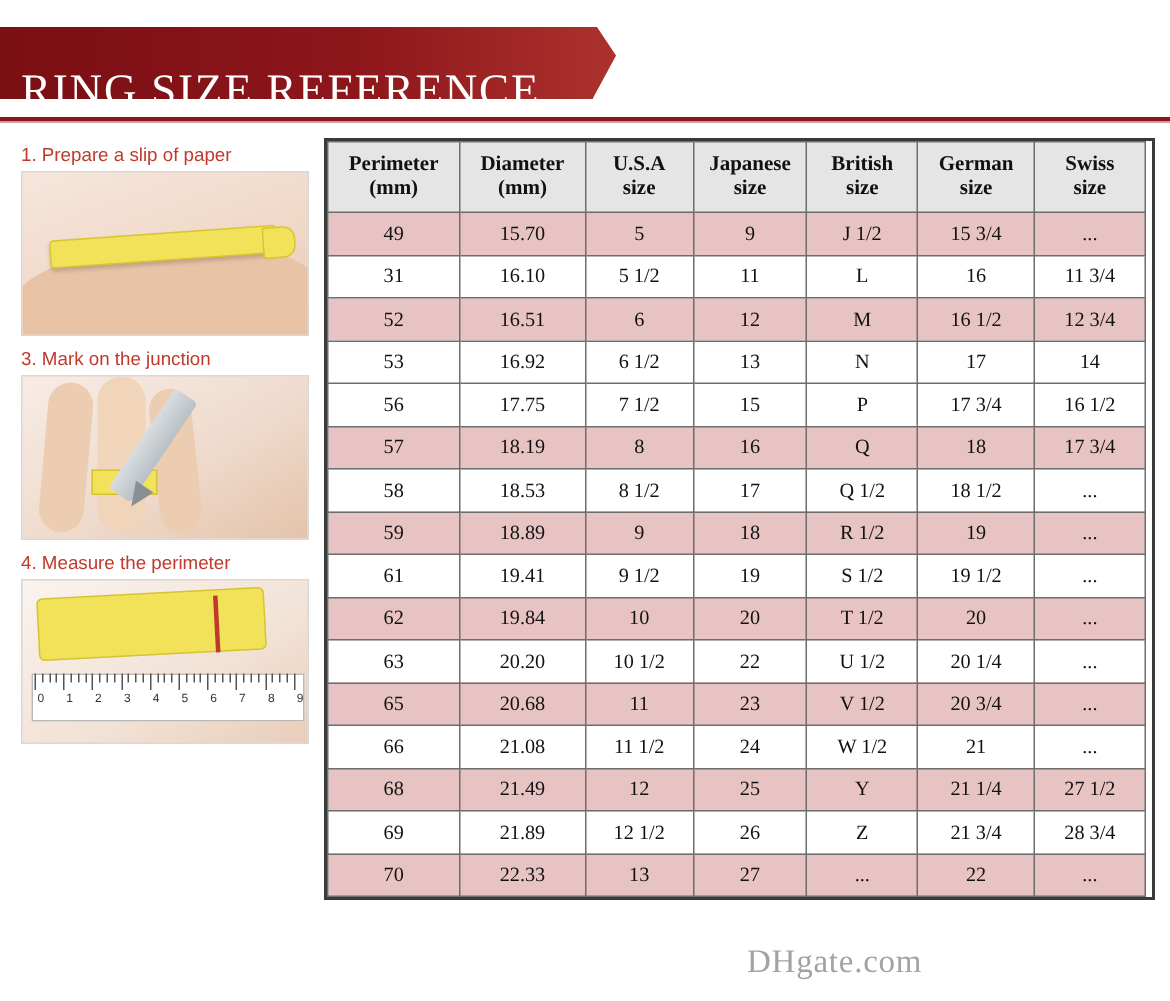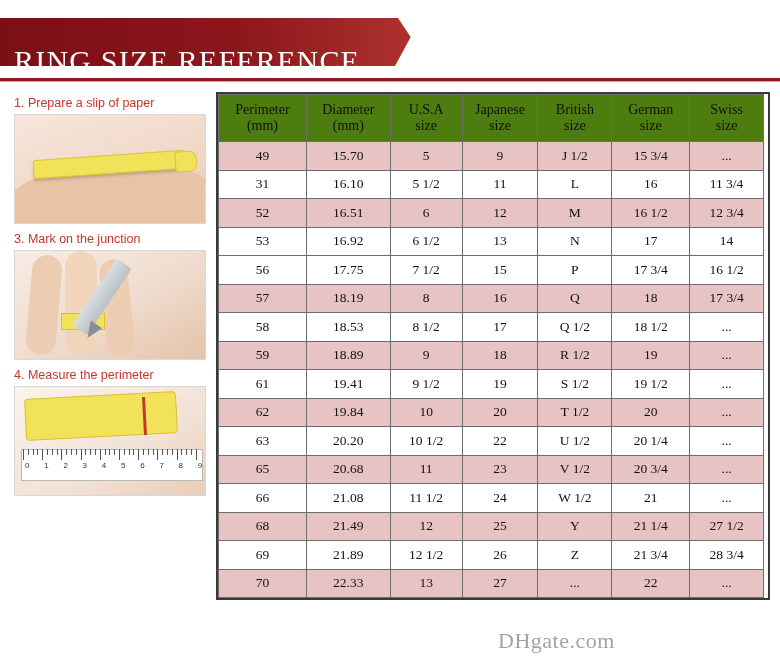--- a/index.html
+++ b/index.html
@@ -119,9 +119,9 @@
   thead th{
     height:46px;
     font-size:14px;
-    background:#4d7c0f;
+    background:#e5e5e5;
     line-height:1.15;
-    font-weight:normal;
+    font-weight:bold;
   }
   thead th .l1{display:block;}
   thead th .l2{display:block;}

